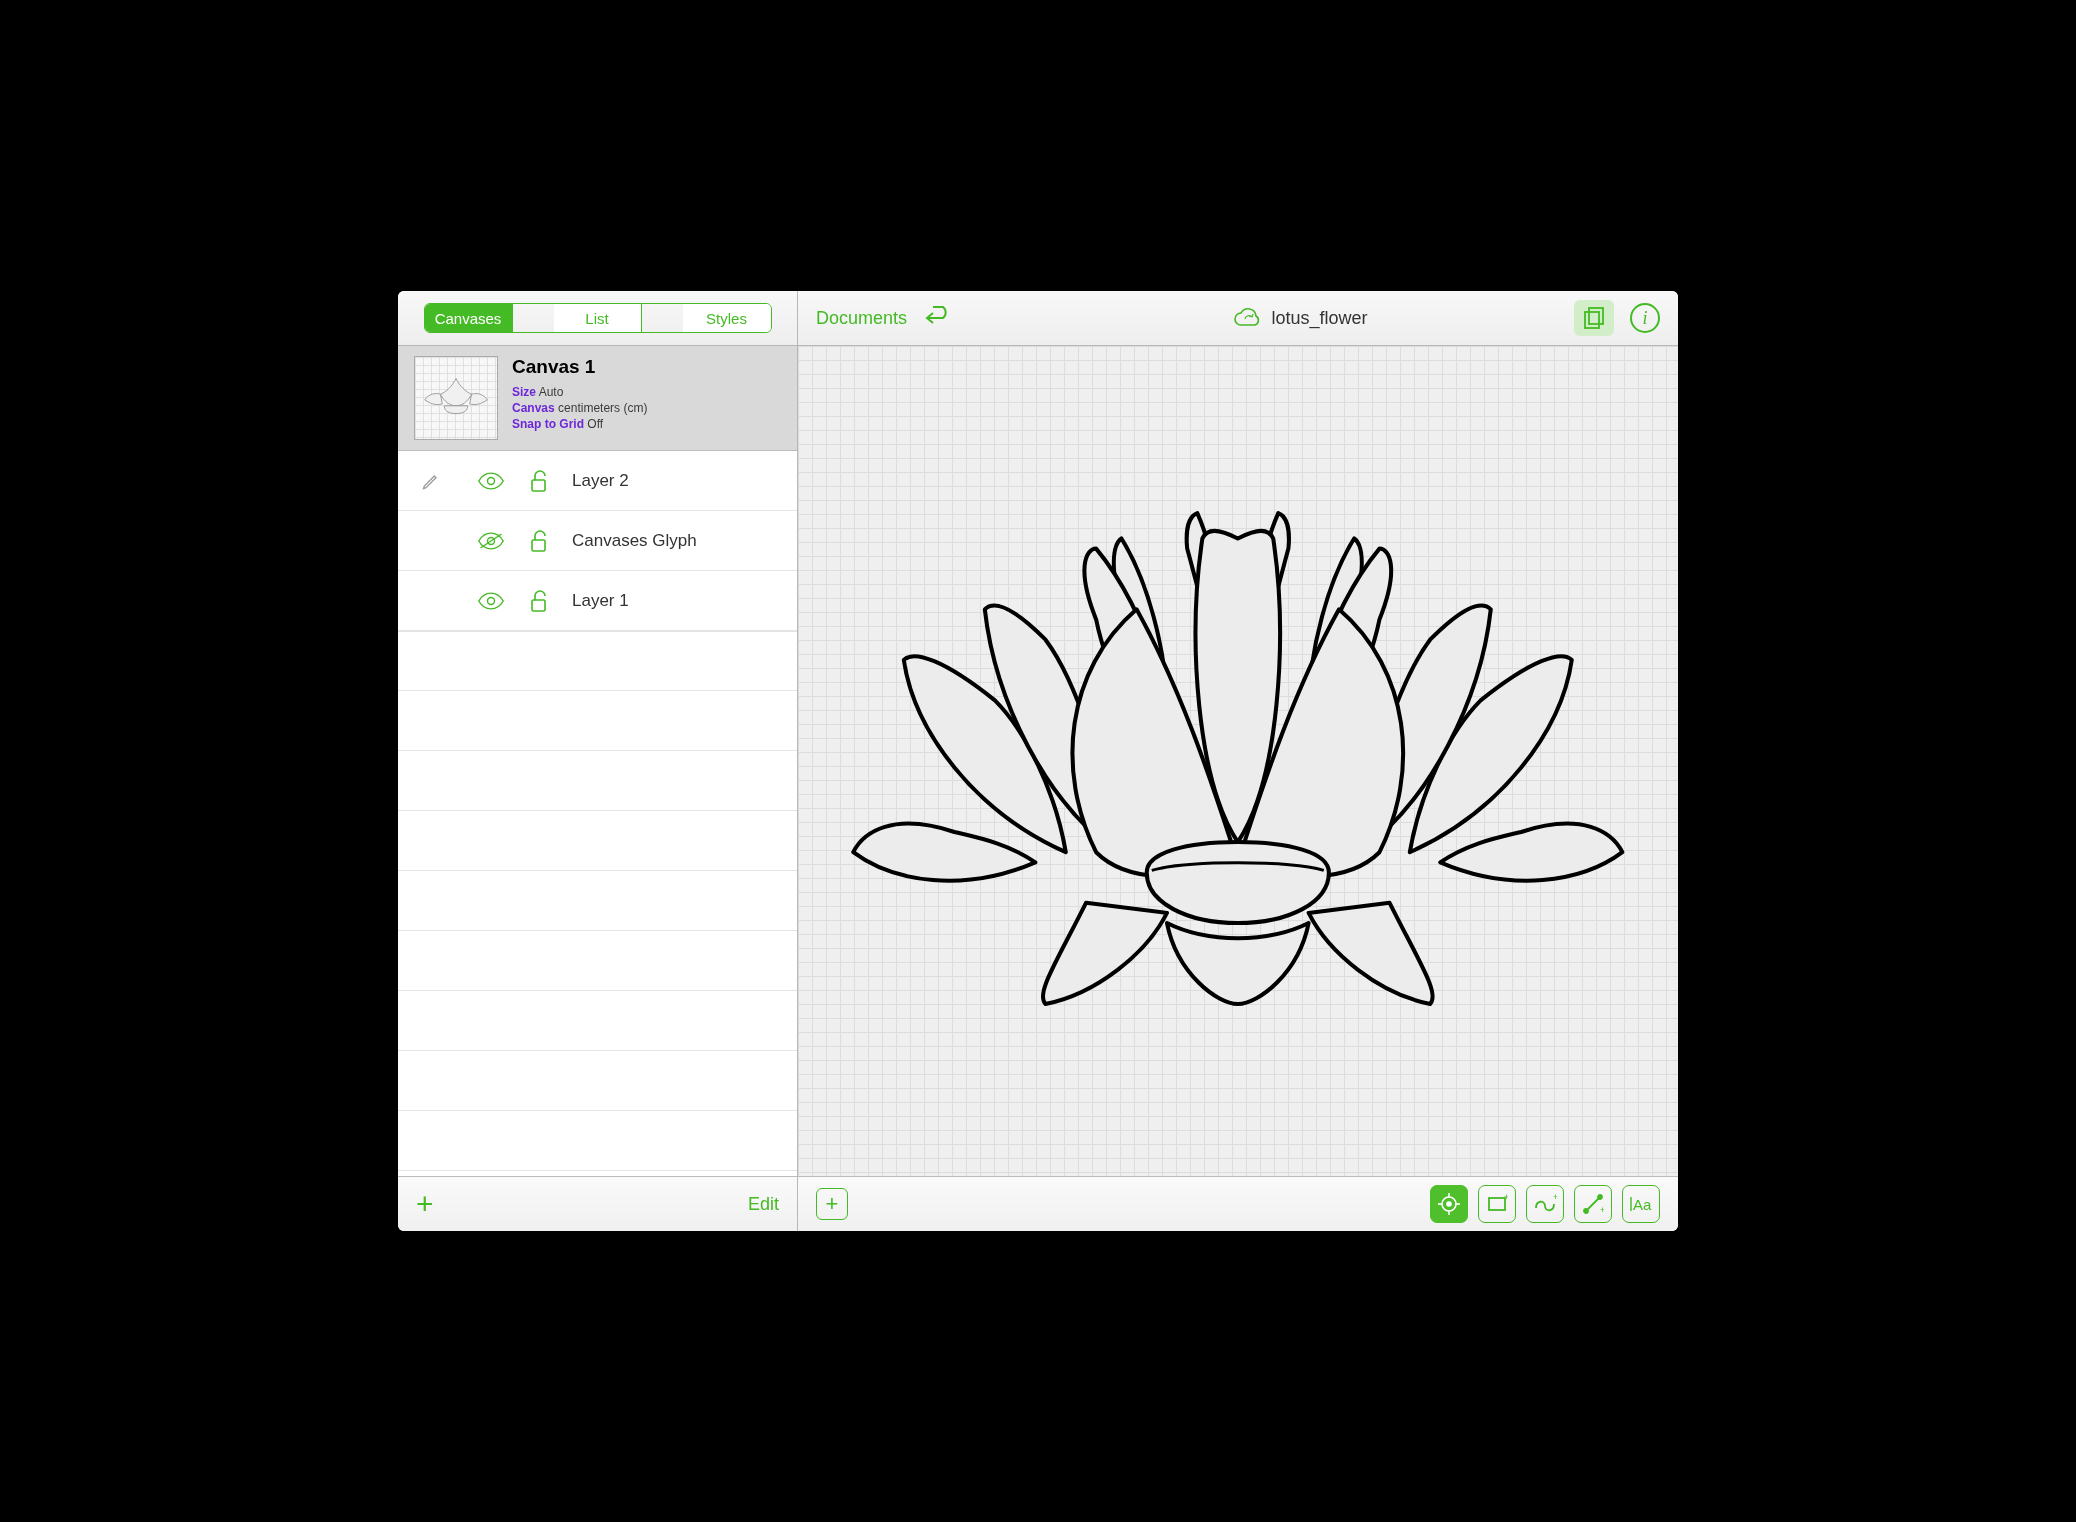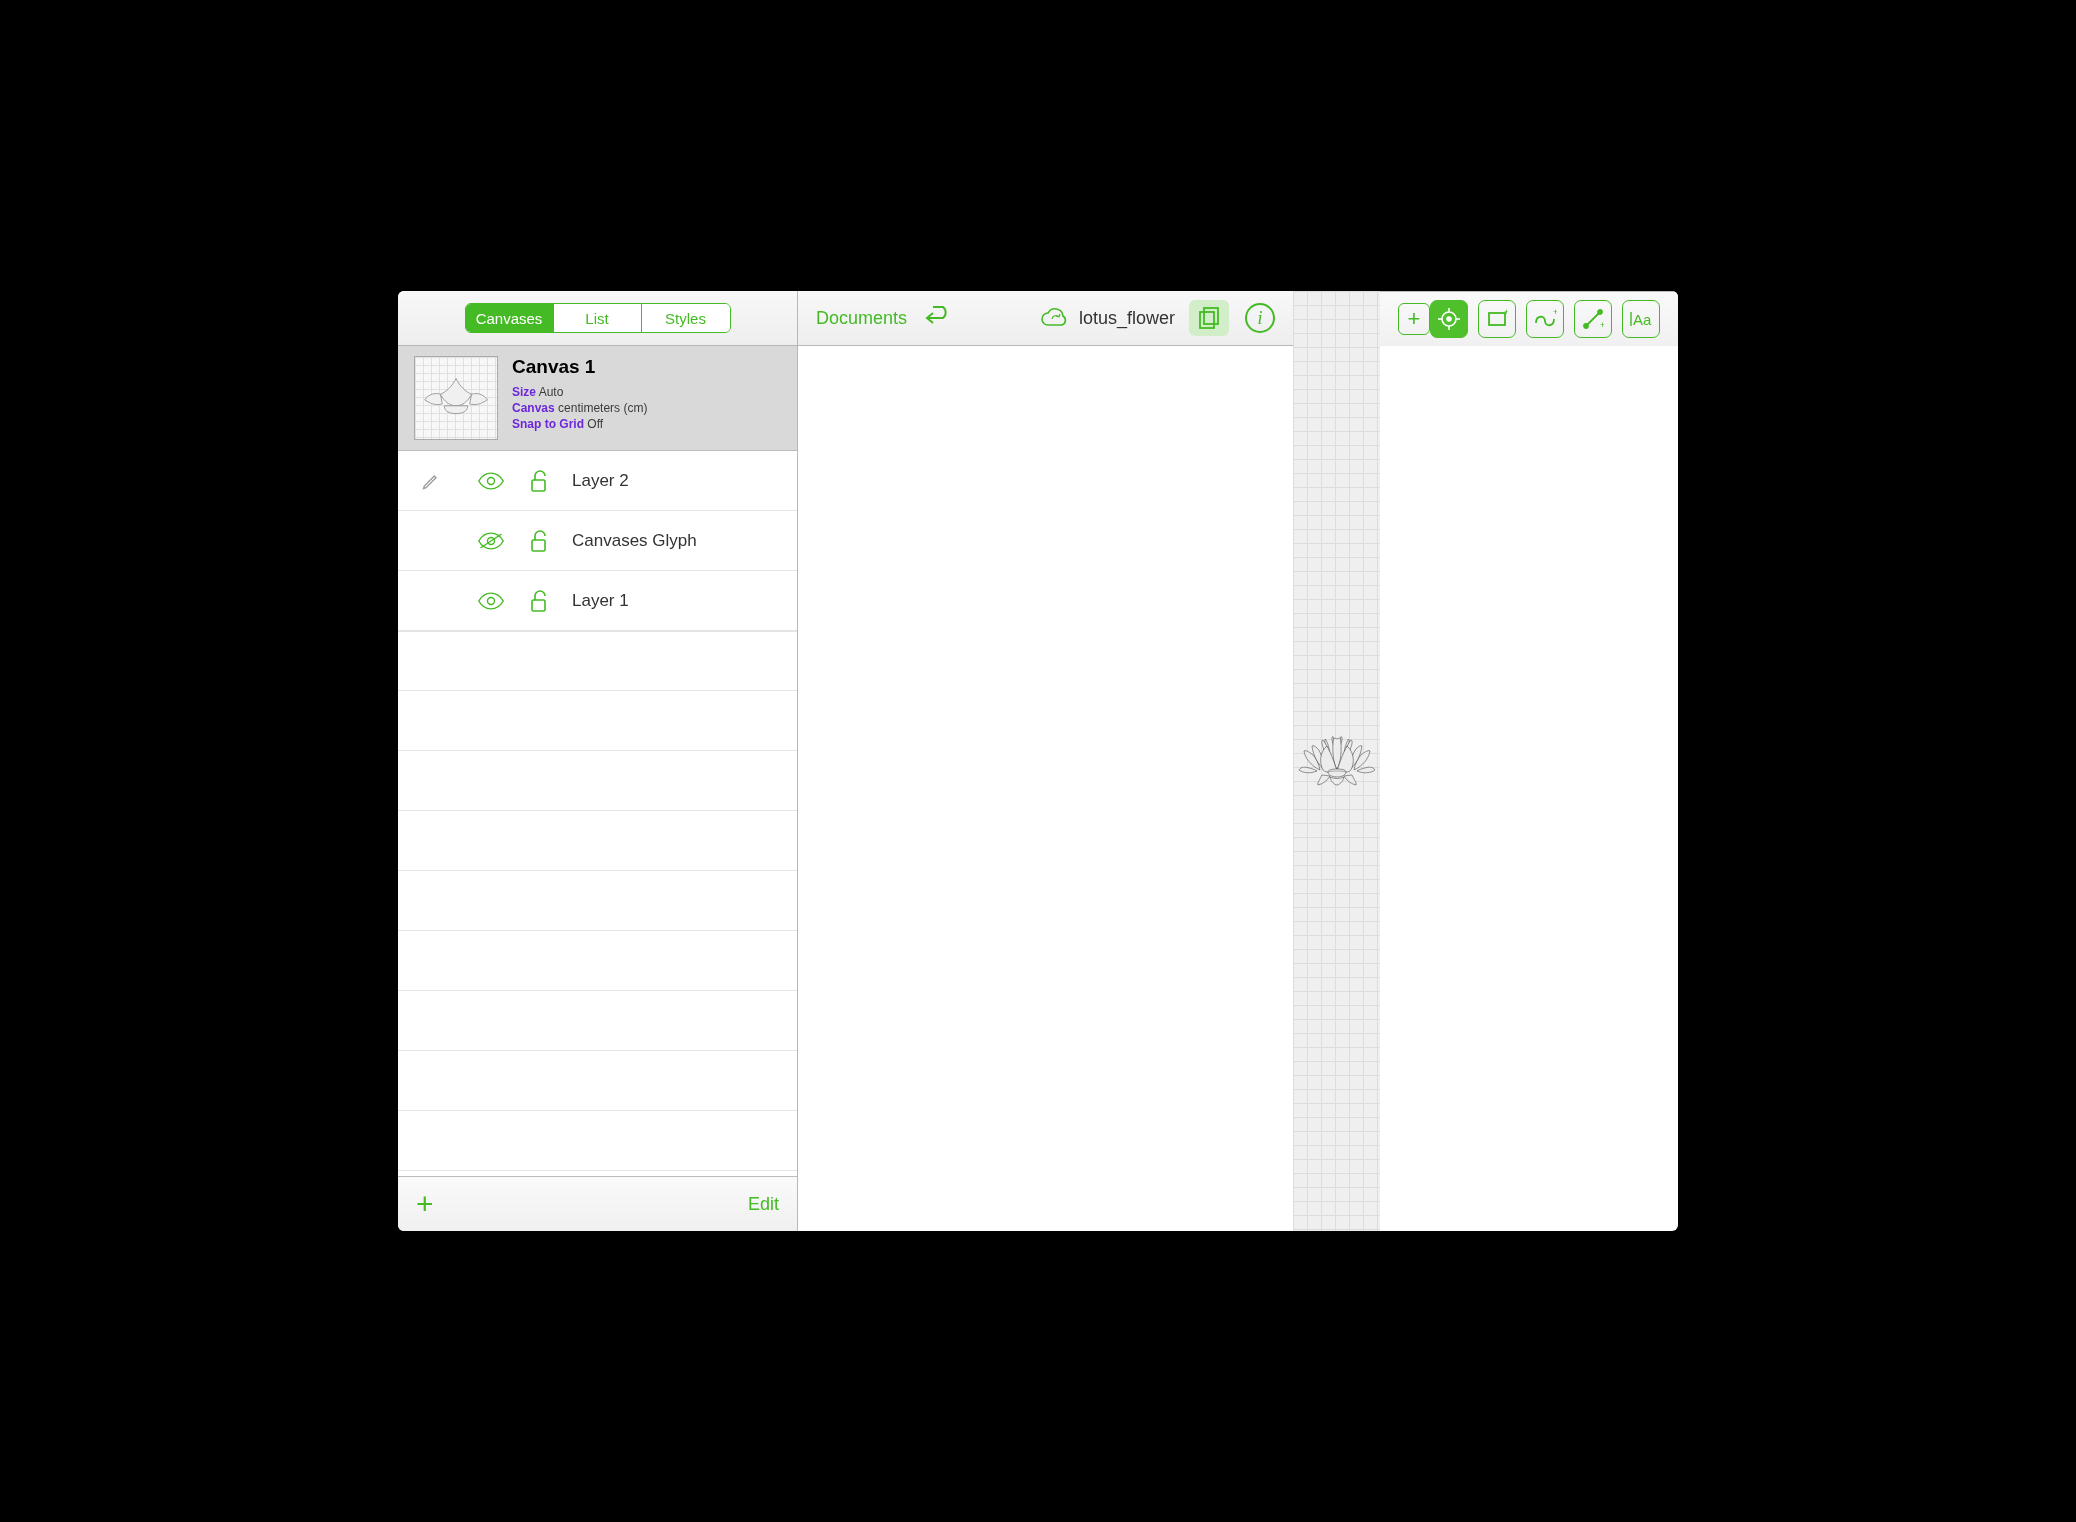--- a/index.html
+++ b/index.html
@@ -41,6 +41,7 @@
   border-radius: 6px;
   overflow: hidden;
   height: 30px;
+  gap: 41px;
 }
 .seg-item {
   width: 88px;

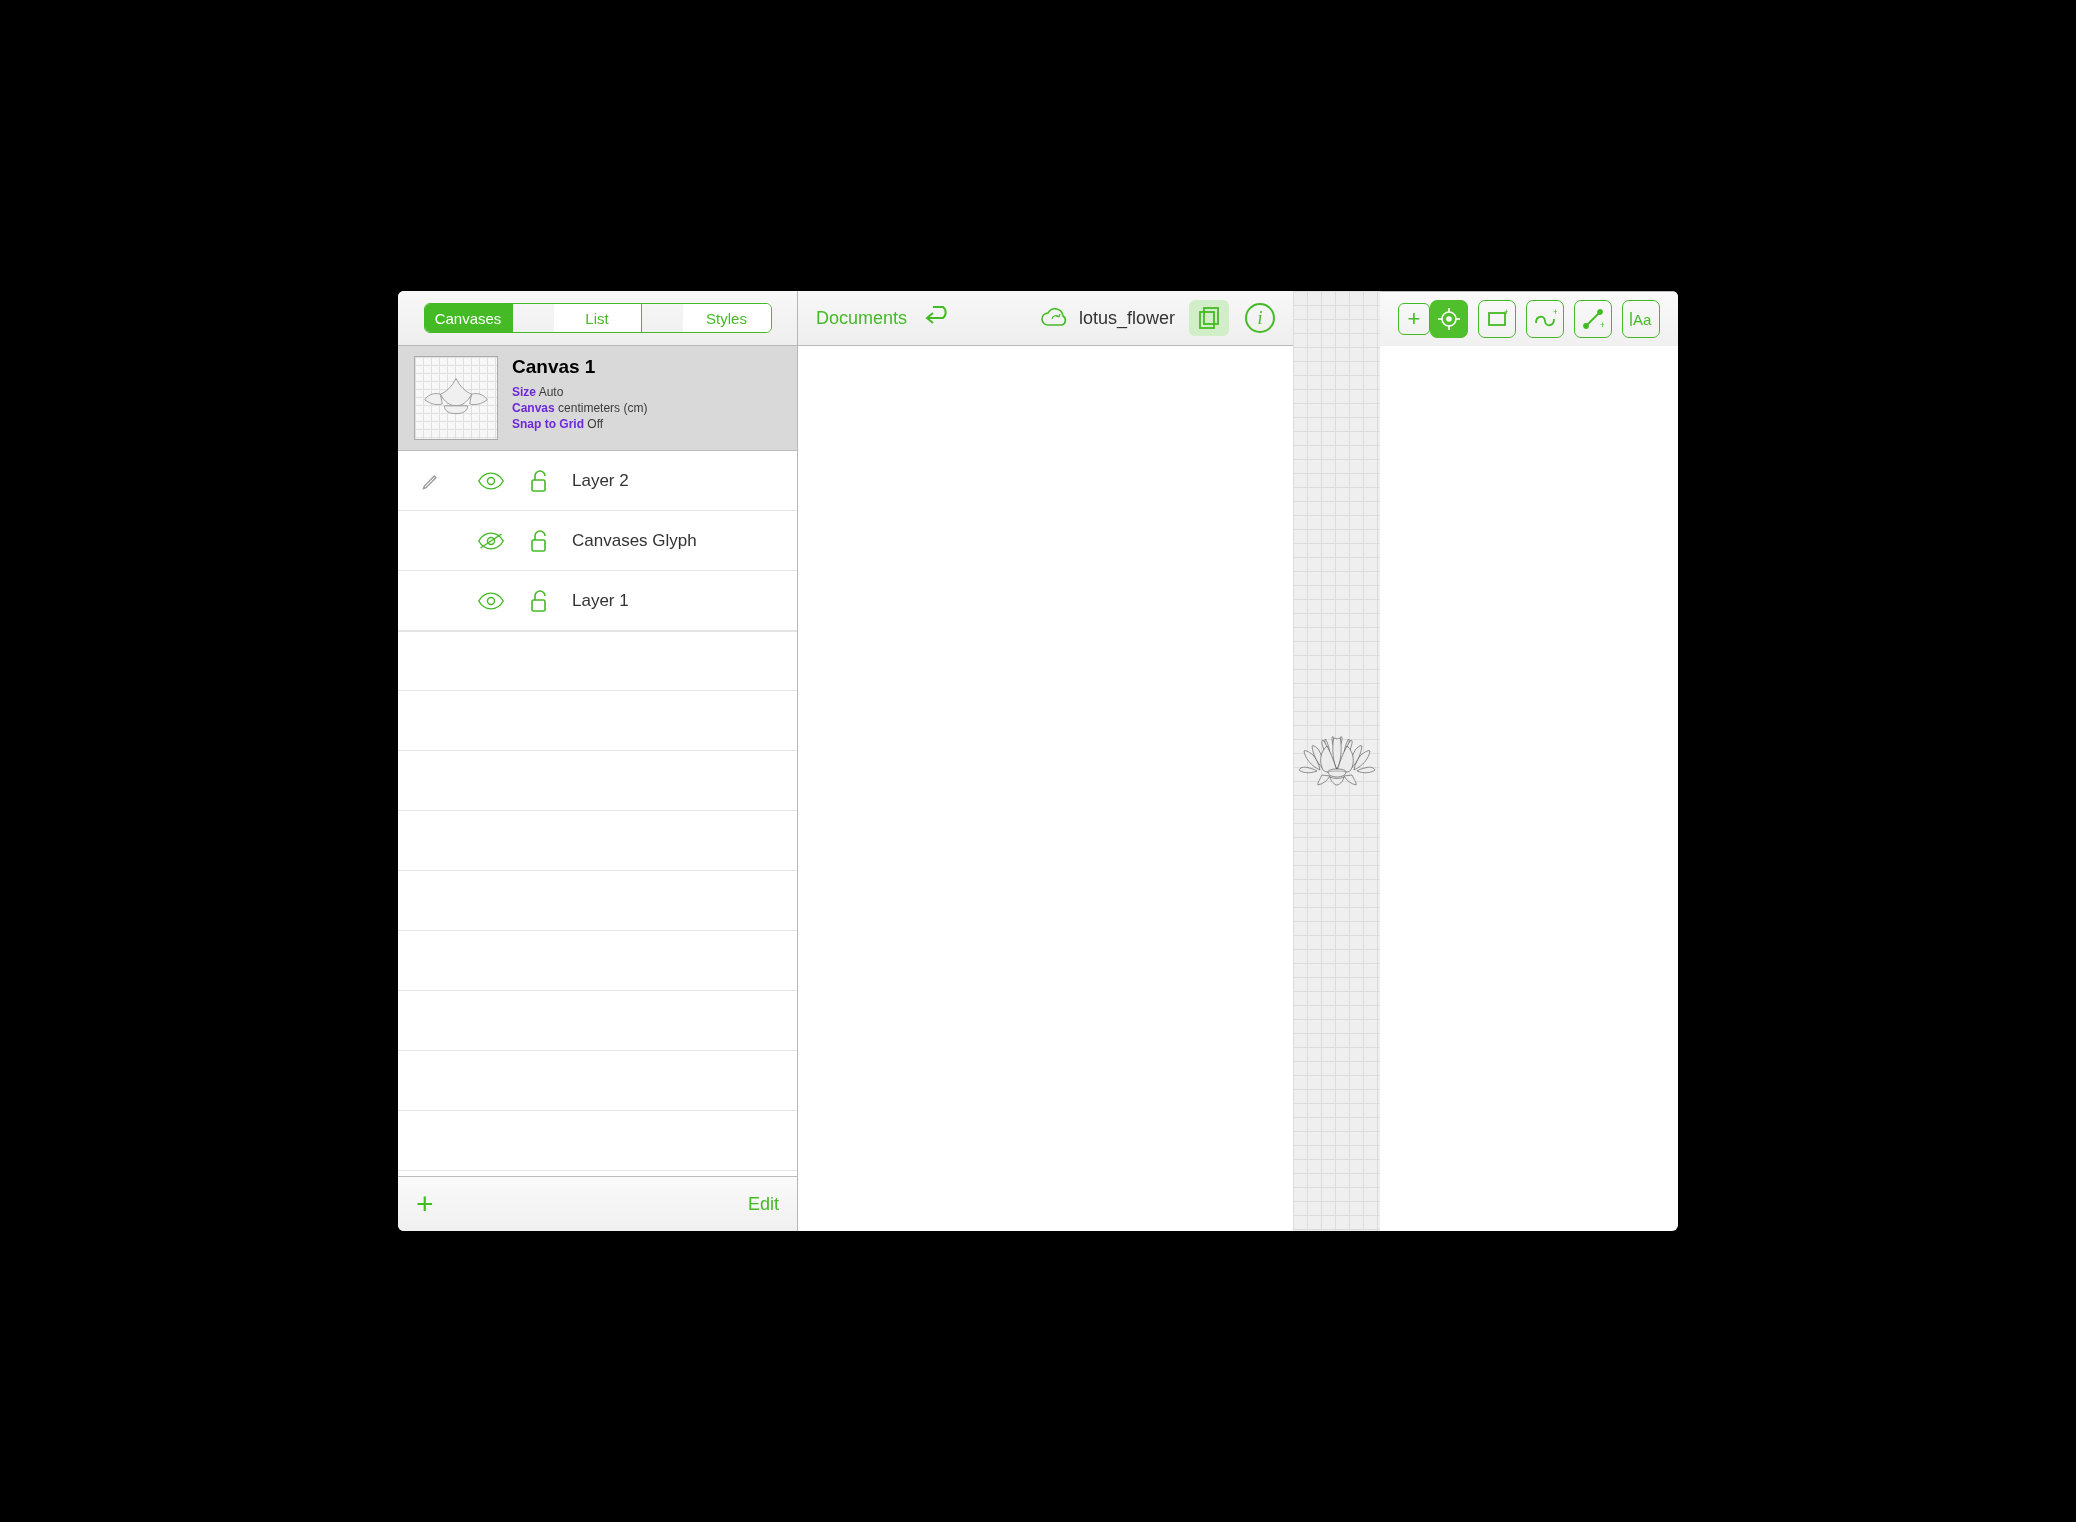--- a/index.html
+++ b/index.html
@@ -117,7 +117,7 @@
 .edit-btn { font-size: 18px; color: #44ba24; cursor: pointer; }
 
 
-.main { flex: 1; display: flex; min-width: 0; }
+.main { flex: 1; display: flex; flex-direction: column; min-width: 0; }
 
 .main-topbar {
   height: 55px;

